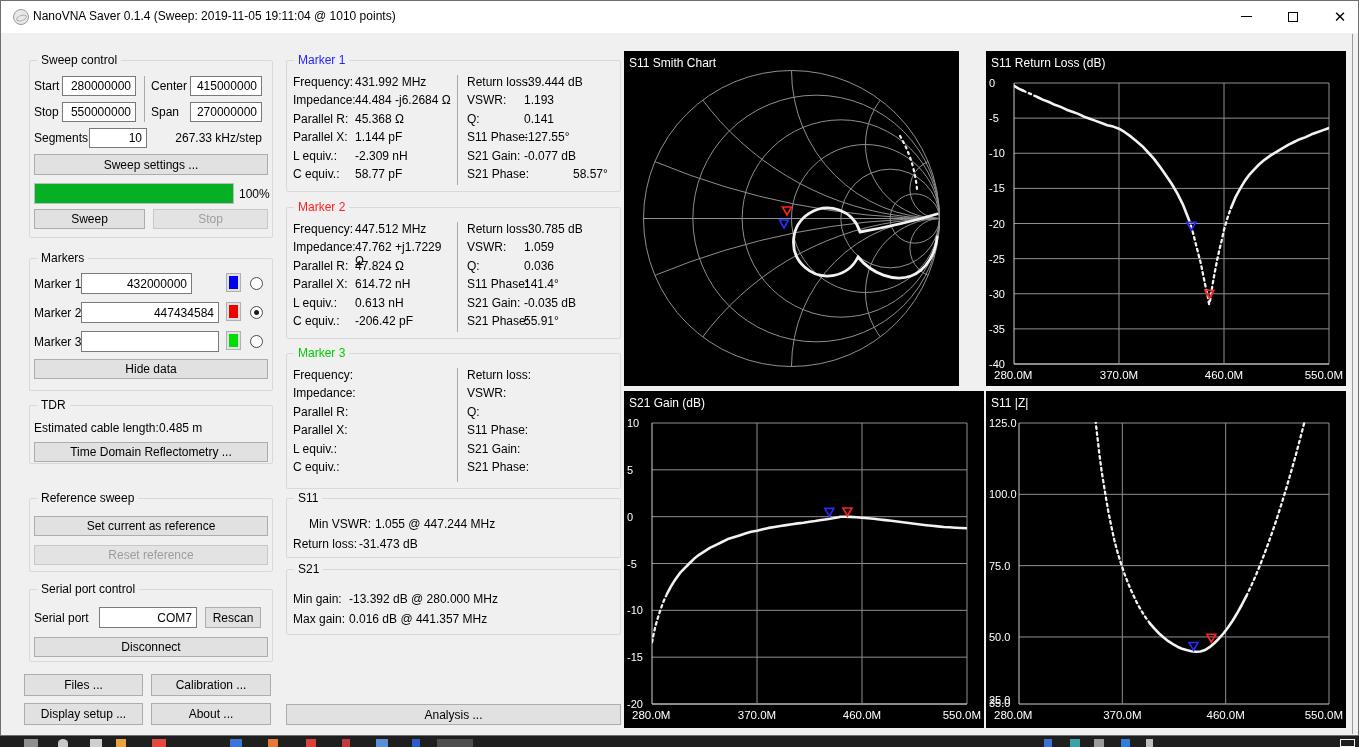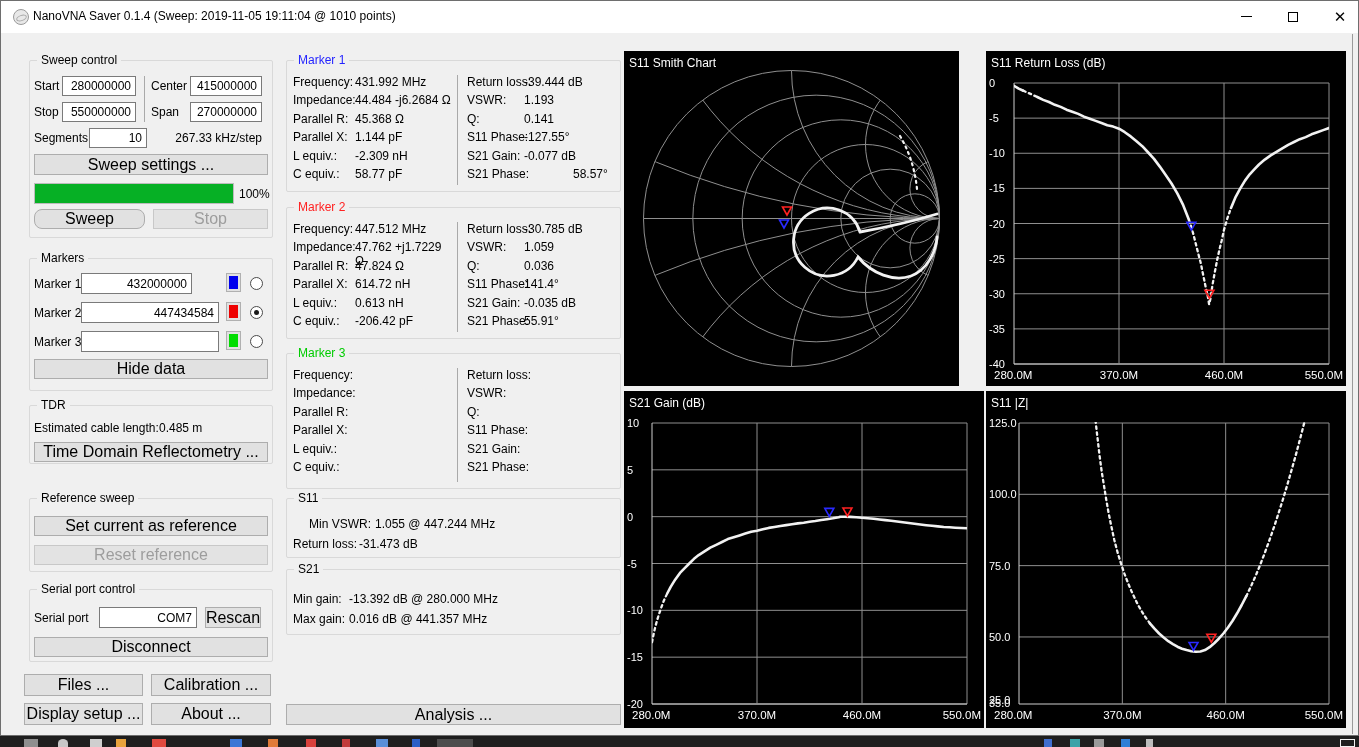--- a/index.html
+++ b/index.html
@@ -29,7 +29,7 @@
   .lbl { position:absolute; font-size:12px; color:#000; white-space:nowrap; }
   .field { position:absolute; background:#fff; border:1px solid #7a7a7a; font-size:12px;
            text-align:right; padding:0 4px; font-family:"Liberation Sans", sans-serif; }
-  .btn { position:absolute; background:#e1e1e1; border:1px solid #adadad; font-size:16px; color:#000;
+  .btn { position:absolute; background:#e1e1e1; border:1px solid #adadad; font-size:12px; color:#000;
          display:flex; align-items:center; justify-content:center; white-space:nowrap;
          font-family:"Liberation Sans", sans-serif; }
   .btn.disabled { background:#e3e3e3; border-color:#c8c8c8; color:#9d9d9d; }

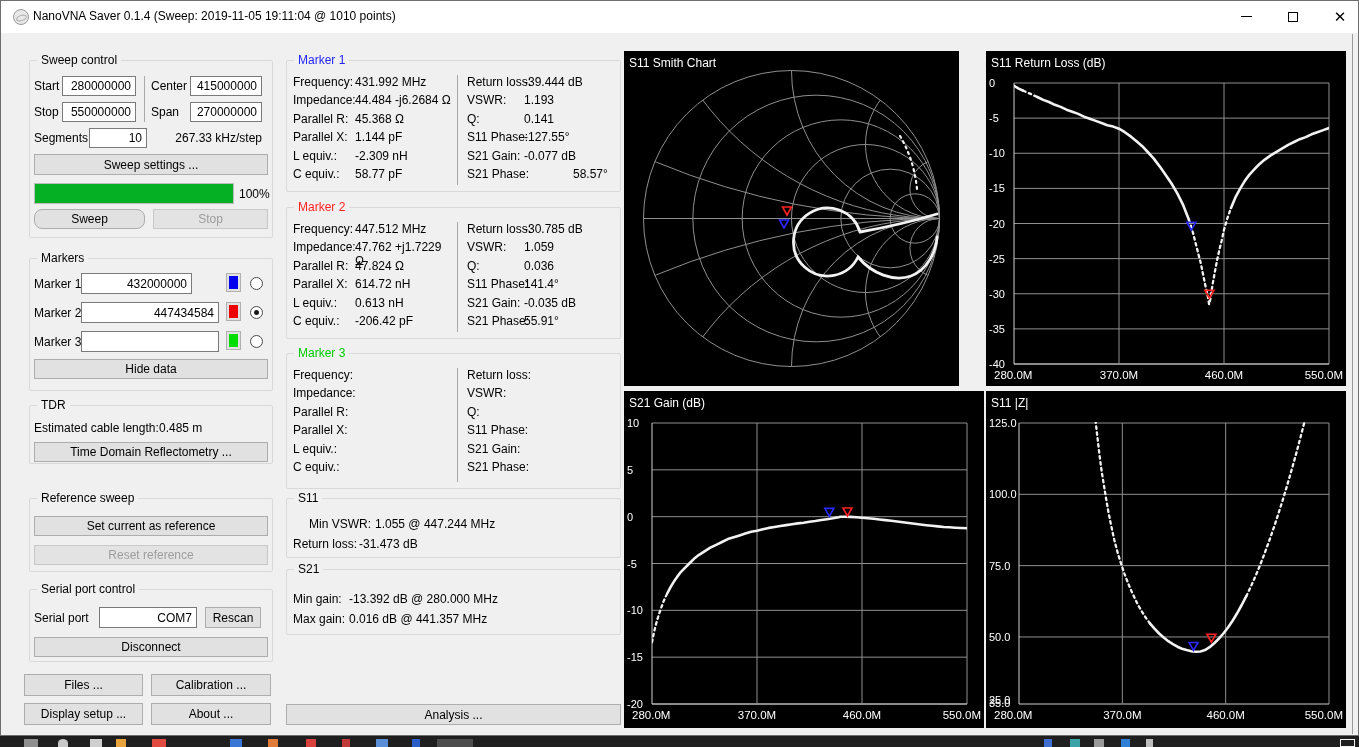--- a/index.html
+++ b/index.html
@@ -101,7 +101,7 @@
         <div class="fill" id="progress-fill" style="width: 100%;"></div>
       </div>
     <span class="lbl" style="left:238px;top:186px;">100%</span>
-    <button class="btn" style="left:33px;top:208px;width:111px;height:20px;border-radius:8px;">Sweep</button>
+    <button class="btn" style="left:33px;top:208px;width:111px;height:20px;">Sweep</button>
     <button class="btn disabled" style="left:152px;top:208px;width:115px;height:20px;">Stop</button>
 
     <div class="groupbox" style="left:28px;top:257px;width:244px;height:133px;">

